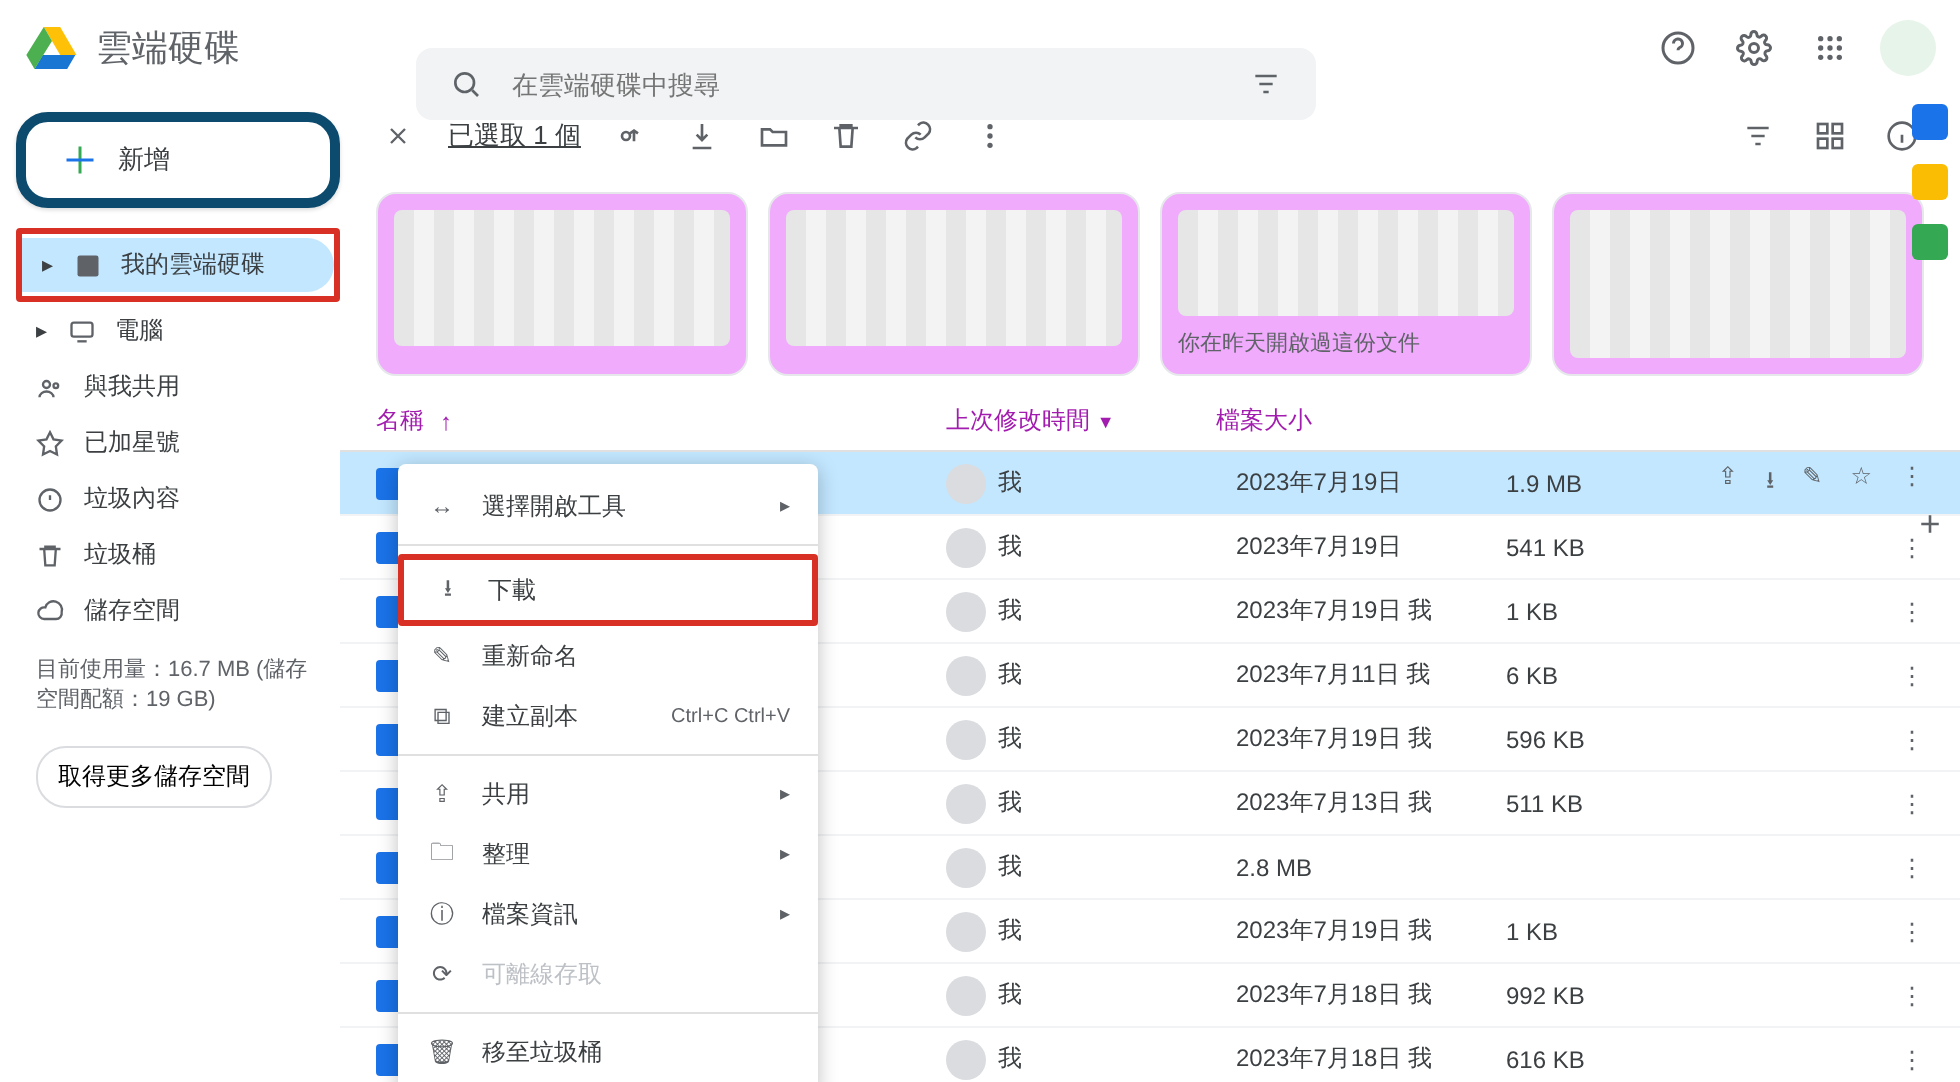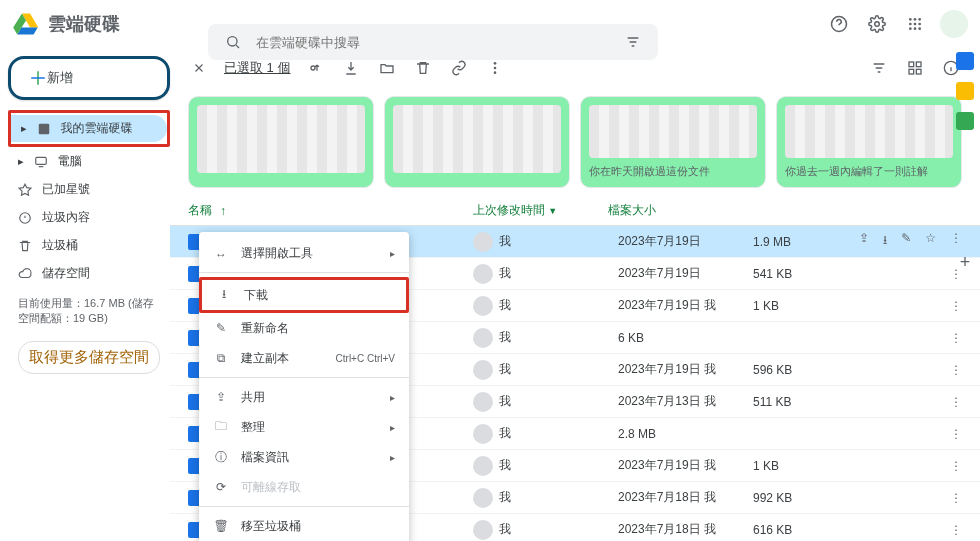--- a/index.html
+++ b/index.html
@@ -8,7 +8,7 @@
 .header { height: 48px; display: flex; align-items: center; padding: 0 12px; gap: 8px; }
 .logo { display: flex; align-items: center; gap: 8px; }
 .logo-icon { width: 28px; height: 28px; }
-.brand { font-size: 18px; font-weight: 700; color: #5f6368; }
+.brand { font-size: 18px; font-weight: 400; color: #5f6368; }
 .search-bar { flex: 1; margin-left: 80px; height: 36px; background: #f1f3f4; border-radius: 8px; display: flex; align-items: center; padding: 0 12px; gap: 10px; max-width: 450px; margin-top: 36px; }
 .search-bar input { flex: 1; border: none; background: transparent; outline: none; font-size: 13px; }
 .header-right { margin-left: auto; display: flex; align-items: center; gap: 12px; }

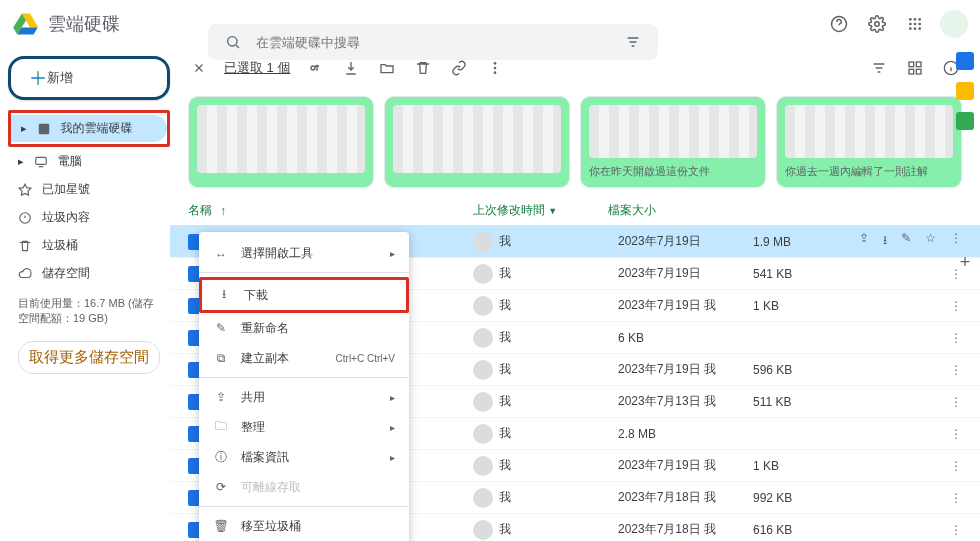--- a/index.html
+++ b/index.html
@@ -18,7 +18,7 @@
 .layout { display: flex; height: calc(541px - 48px); }
 
 .sidebar { width: 170px; padding: 8px 0 8px 8px; }
-.new-btn { display: flex; align-items: center; background: #fff; border: 3px solid #0c4a6e; border-radius: 16px; padding: 10px 18px; box-shadow: 0 1px 2px rgba(0,0,0,.15); margin-bottom: 10px; font-size: 13px; cursor: pointer; }
+.new-btn { display: flex; align-items: center; gap: 10px; background: #fff; border: 5px solid #0c4a6e; border-radius: 16px; padding: 10px 18px; box-shadow: 0 1px 2px rgba(0,0,0,.15); margin-bottom: 10px; font-size: 13px; cursor: pointer; }
 .nav-item { display: flex; align-items: center; gap: 10px; padding: 5px 10px; border-radius: 0 14px 14px 0; cursor: pointer; font-size: 12px; color: #3c4043; margin: 1px 0; }
 .nav-item.active { background: #c2e7ff; font-weight: 500; }
 .highlight-box { border: 3px solid #d93025; border-radius: 2px; padding: 1px 0; }

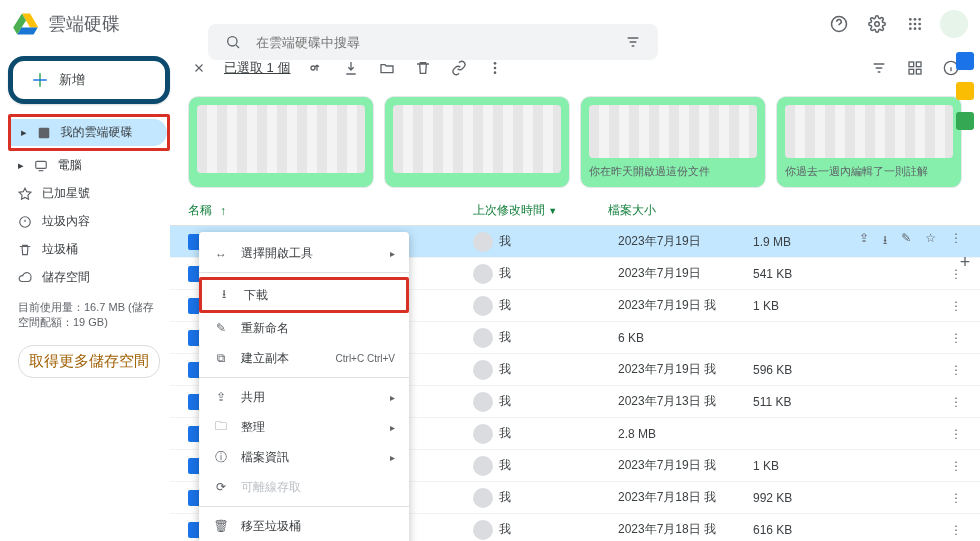--- a/index.html
+++ b/index.html
@@ -31,7 +31,7 @@
 .toolbar-right { margin-left: auto; display: flex; gap: 14px; }
 
 .suggestions { display: flex; gap: 10px; padding: 8px 18px; }
-.sugg-card { flex: 1; background: #86efac; border: 1px solid #e5e7eb; border-radius: 10px; height: 92px; display: flex; flex-direction: column; padding: 8px; }
+.sugg-card { flex: 1; background: #f0abfc; border: 1px solid #e5e7eb; border-radius: 10px; height: 92px; display: flex; flex-direction: column; padding: 8px; }
 .sugg-thumb { flex: 1; background: repeating-linear-gradient(90deg,#e6e6e6 0 10px,#f3f3f3 10px 20px); border-radius: 4px; }
 .sugg-label { font-size: 11px; color: #5f6368; padding-top: 6px; }
 

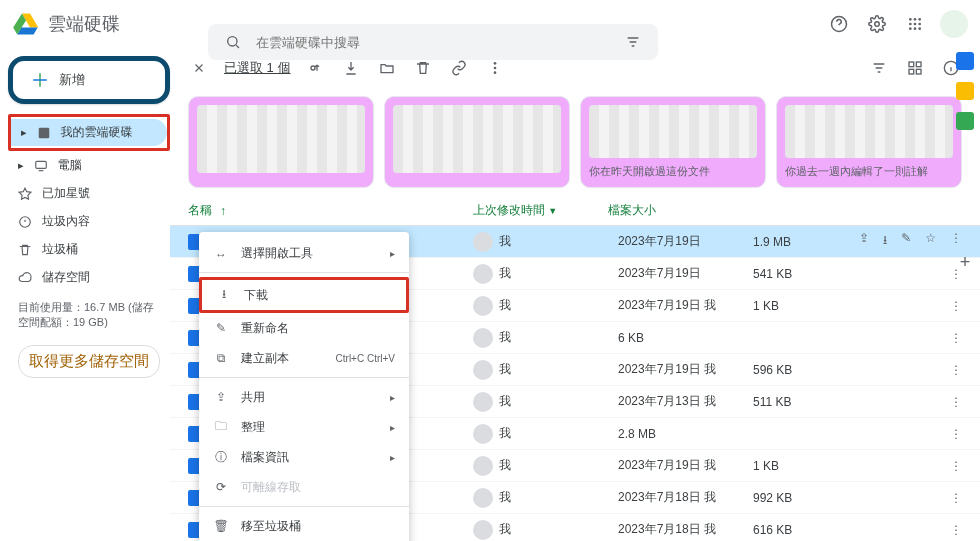--- a/index.html
+++ b/index.html
@@ -261,7 +261,6 @@
         </div>
       <div class="sugg-card">
           <div class="sugg-thumb"></div>
-          <div class="sugg-label">你過去一週內編輯了一則註解</div>
         </div>
     </div>
 

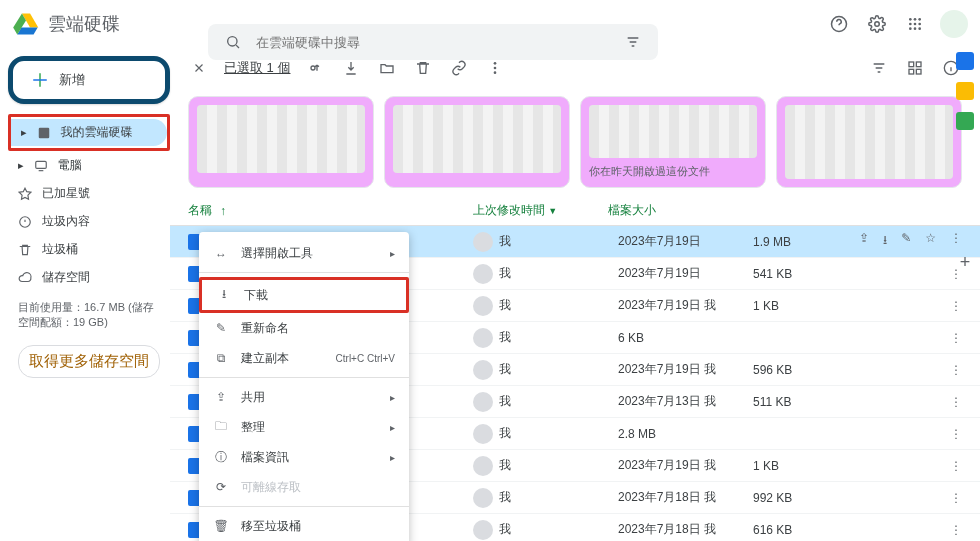--- a/index.html
+++ b/index.html
@@ -148,6 +148,14 @@
           <path d="M8 20h8"></path>
         </svg>
       <span>電腦</span>
+    </div>
+    <div class="nav-item">
+      <svg width="14" height="14" viewBox="0 0 24 24" fill="none" stroke="#5f6368" stroke-width="2">
+          <circle cx="9" cy="9" r="3"></circle>
+          <circle cx="17" cy="10" r="2"></circle>
+          <path d="M3 20c0-3 3-5 6-5s6 2 6 5"></path>
+        </svg>
+      <span>與我共用</span>
     </div>
     <div class="nav-item">
       <svg width="14" height="14" viewBox="0 0 24 24" fill="none" stroke="#5f6368" stroke-width="2">

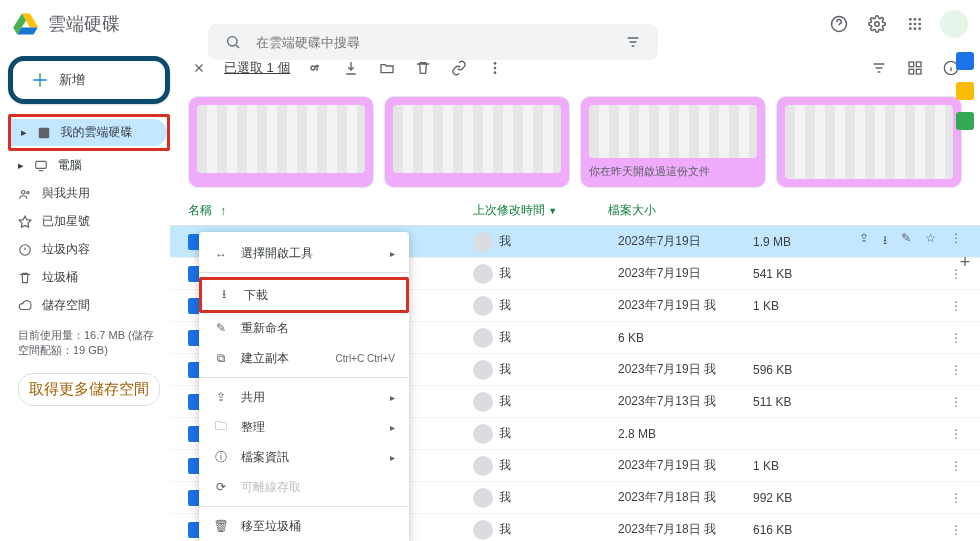--- a/index.html
+++ b/index.html
@@ -35,7 +35,7 @@
 .sugg-thumb { flex: 1; background: repeating-linear-gradient(90deg,#e6e6e6 0 10px,#f3f3f3 10px 20px); border-radius: 4px; }
 .sugg-label { font-size: 11px; color: #5f6368; padding-top: 6px; }
 
-.headers { display: flex; align-items: center; padding: 6px 18px; font-size: 12px; color: #15803d; border-bottom: 1px solid #e0e0e0; }
+.headers { display: flex; align-items: center; padding: 6px 18px; font-size: 12px; color: #a21caf; border-bottom: 1px solid #e0e0e0; }
 .col-name { width: 285px; display: flex; gap: 8px; align-items: center; }
 .col-owner { width: 145px; }
 .col-mod  { width: 135px; }

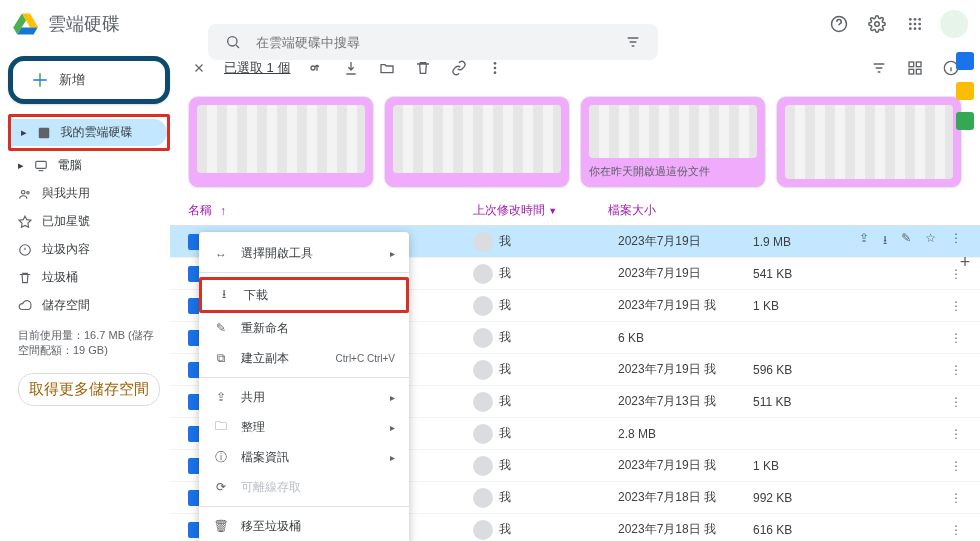--- a/index.html
+++ b/index.html
@@ -339,6 +339,7 @@
             <span class="owner-av"></span>
             <span>我</span>
           </div>
+          <div class="col-mod">2023年7月11日 我</div>
           <div class="col-size" style="display:flex;align-items:center">
             <span>6 KB</span>
             <span class="more-v">⋮</span>

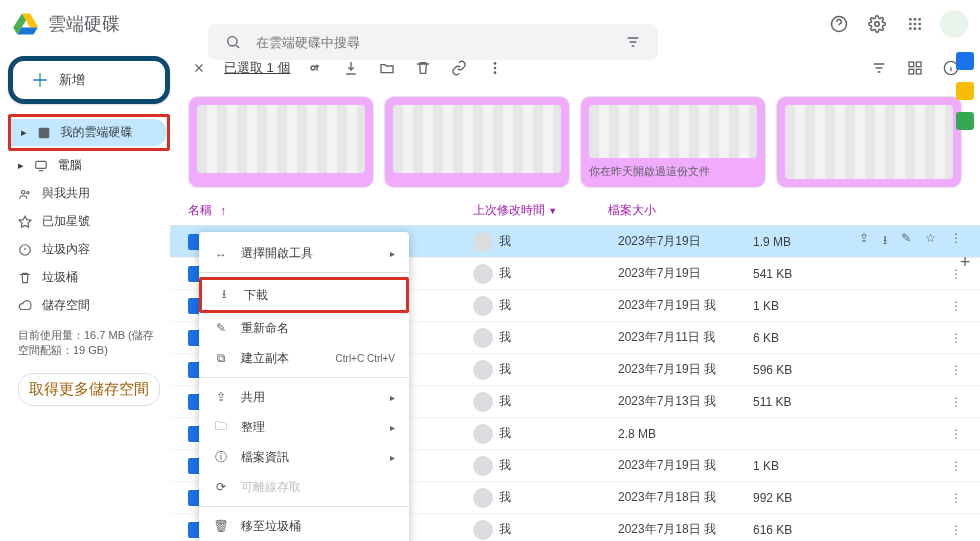--- a/index.html
+++ b/index.html
@@ -23,7 +23,7 @@
 .nav-item.active { background: #c2e7ff; font-weight: 500; }
 .highlight-box { border: 3px solid #d93025; border-radius: 2px; padding: 1px 0; }
 .storage-info { padding: 8px 10px; font-size: 11px; color: #5f6368; line-height: 1.4; }
-.storage-btn { margin: 6px 10px; border: 1px solid #dadce0; border-radius: 15px; padding: 6px 10px; font-size: 15px; color: #a16207; display: inline-block; cursor: pointer; }
+.storage-btn { margin: 6px 10px; border: 1px solid #dadce0; border-radius: 15px; padding: 6px 10px; font-size: 12px; color: #000000; display: inline-block; cursor: pointer; }
 
 .main { flex: 1; display: flex; flex-direction: column; }
 .toolbar { height: 40px; display: flex; align-items: center; gap: 14px; padding: 0 18px; text-decoration: underline; }

